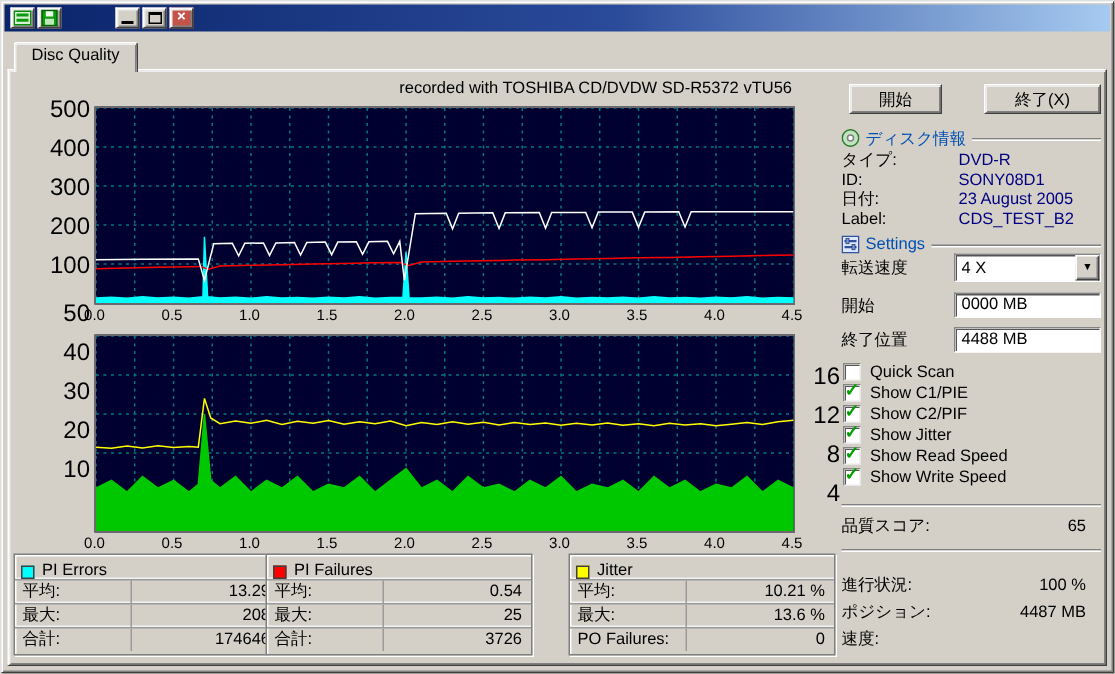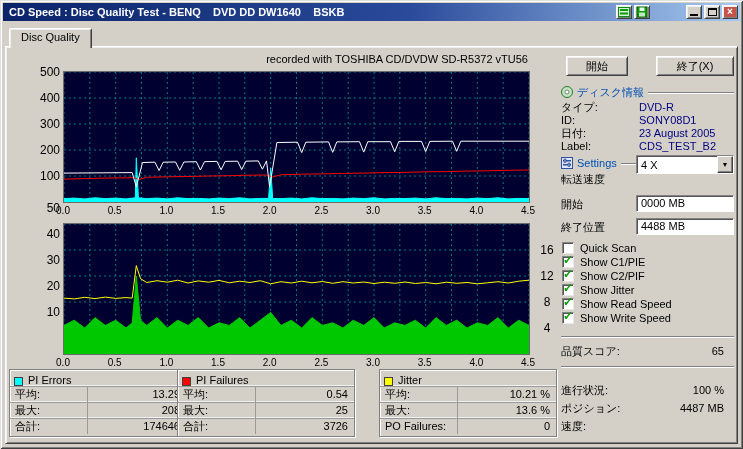--- a/index.html
+++ b/index.html
@@ -68,7 +68,6 @@
 
 <div class="window">
   <div class="titlebar">
-    <span class="title-text">CD Speed : Disc Quality Test - BENQ    DVD DD DW1640    BSKB</span>
     <span class="tb-btn">
       <svg width="12" height="12" viewBox="0 0 12 12">
           <rect x="0.5" y="1.5" width="11" height="9" fill="#d8f0d8" stroke="#0a8a0a"></rect>

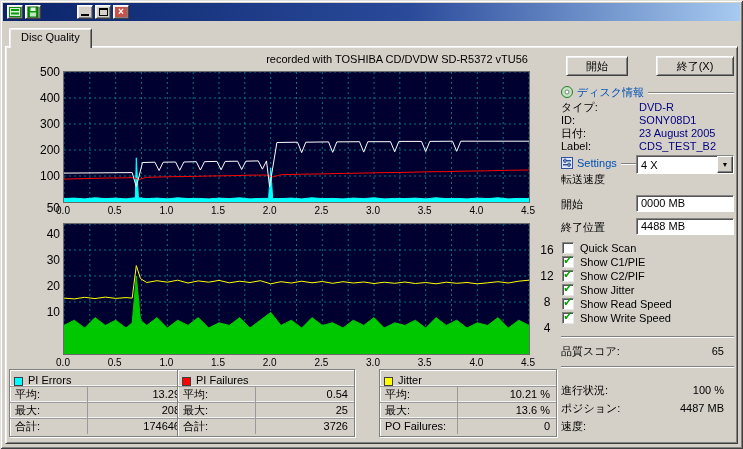--- a/index.html
+++ b/index.html
@@ -26,7 +26,7 @@
   .plot{position:absolute;background:#000030;border:1px solid #6a6a6a;line-height:0}
   .ylabels{position:absolute;font-size:10px;text-align:right}
   .ylabels.right{text-align:center}
-  .ytick{position:absolute;width:100%;font-size:12px}
+  .ytick{position:absolute;width:100%;font-size:16px}
   .xlabels{position:absolute;width:465px;height:12px;font-size:10px}
   .xtick{position:absolute;top:0;width:24px;text-align:center;font-size:10px}
   .statbox{position:absolute;top:322px;width:178px;height:68px;background:#d4d0c8;

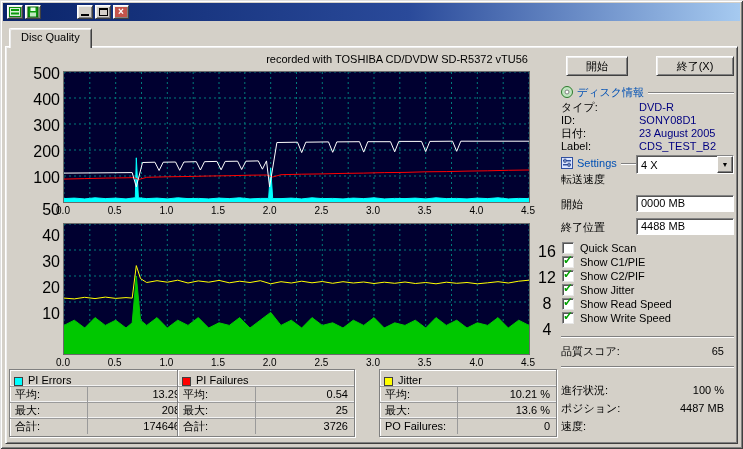--- a/index.html
+++ b/index.html
@@ -309,7 +309,7 @@
       <div class="kv" style="top:118px">
           <span class="k">転送速度</span>
         </div>
-      <div class="combo" style="top:100px">
+      <div class="combo" style="top:114px">
         <span class="combo-text">4 X</span>
         <span class="combo-btn">▼</span>
       </div>

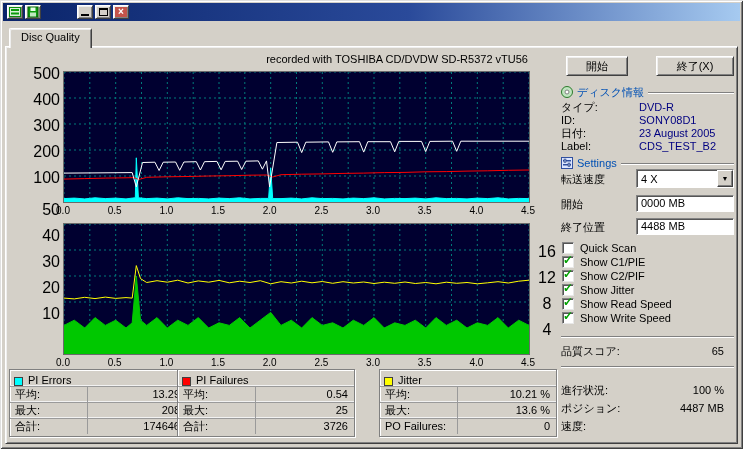--- a/index.html
+++ b/index.html
@@ -25,7 +25,7 @@
   .recorded{position:absolute;left:57px;top:6px;width:465px;text-align:right;font-size:11px}
   .plot{position:absolute;background:#000030;border:1px solid #6a6a6a;line-height:0}
   .ylabels{position:absolute;font-size:10px;text-align:right}
-  .ylabels.right{text-align:center}
+  .ylabels.right{text-align:right}
   .ytick{position:absolute;width:100%;font-size:16px}
   .xlabels{position:absolute;width:465px;height:12px;font-size:10px}
   .xtick{position:absolute;top:0;width:24px;text-align:center;font-size:10px}

